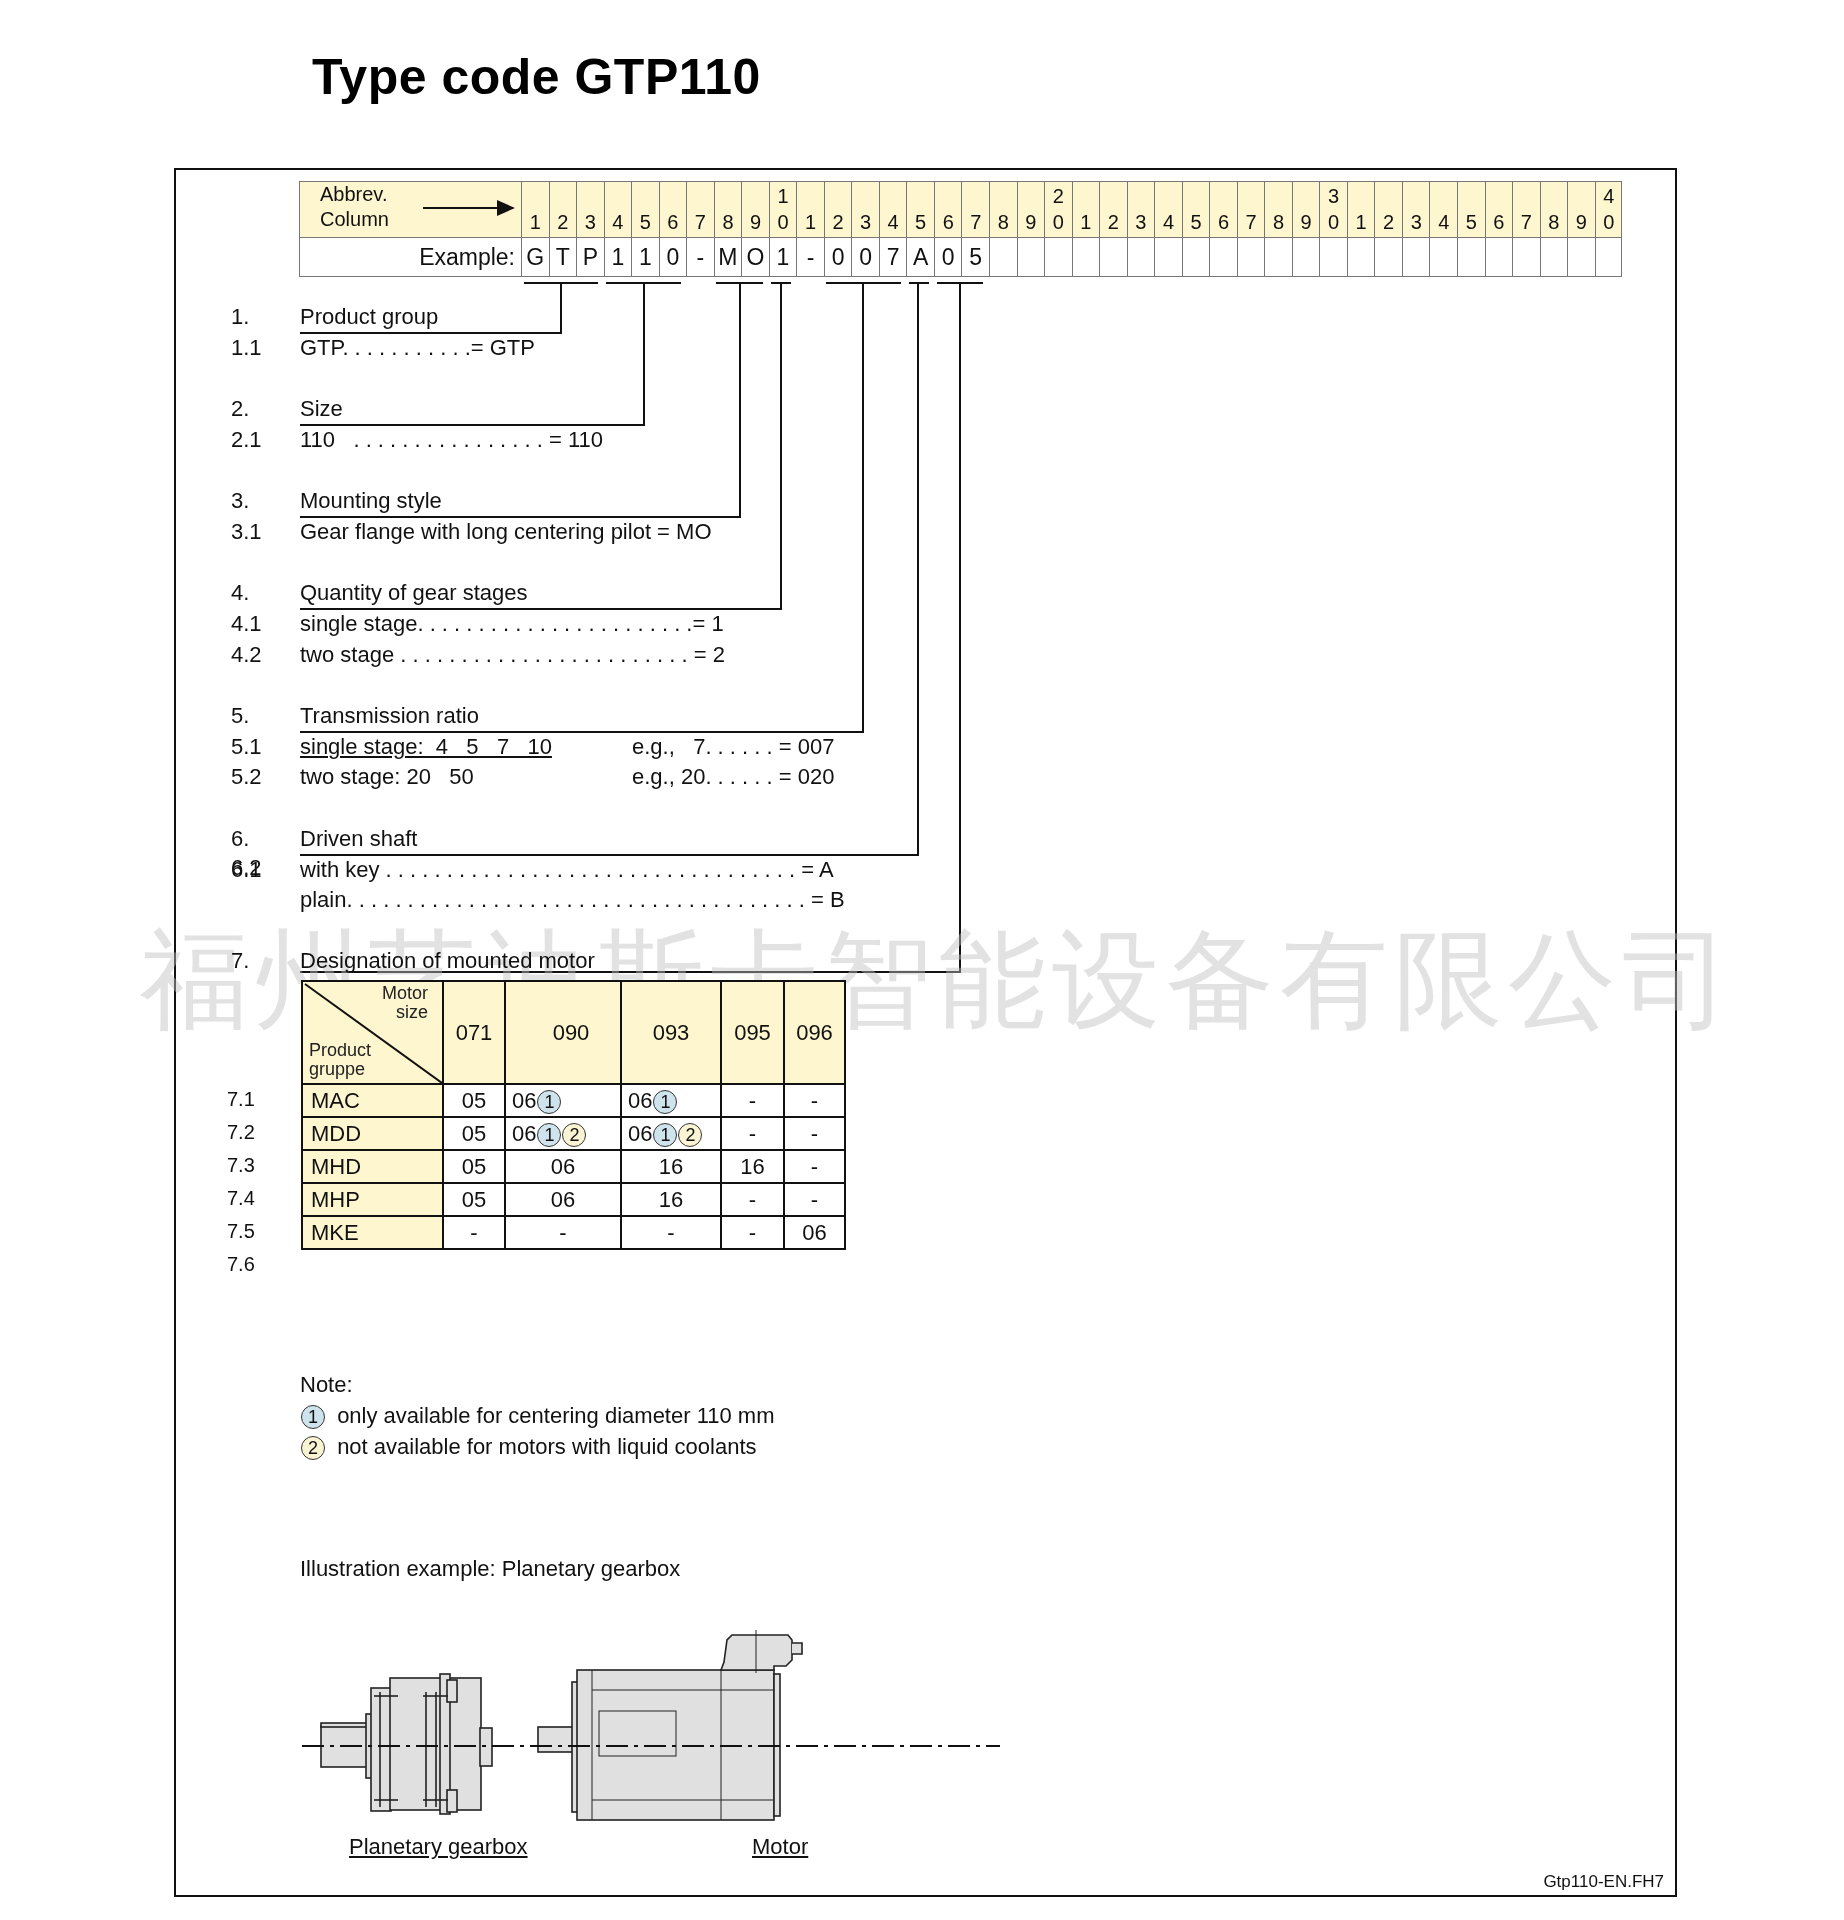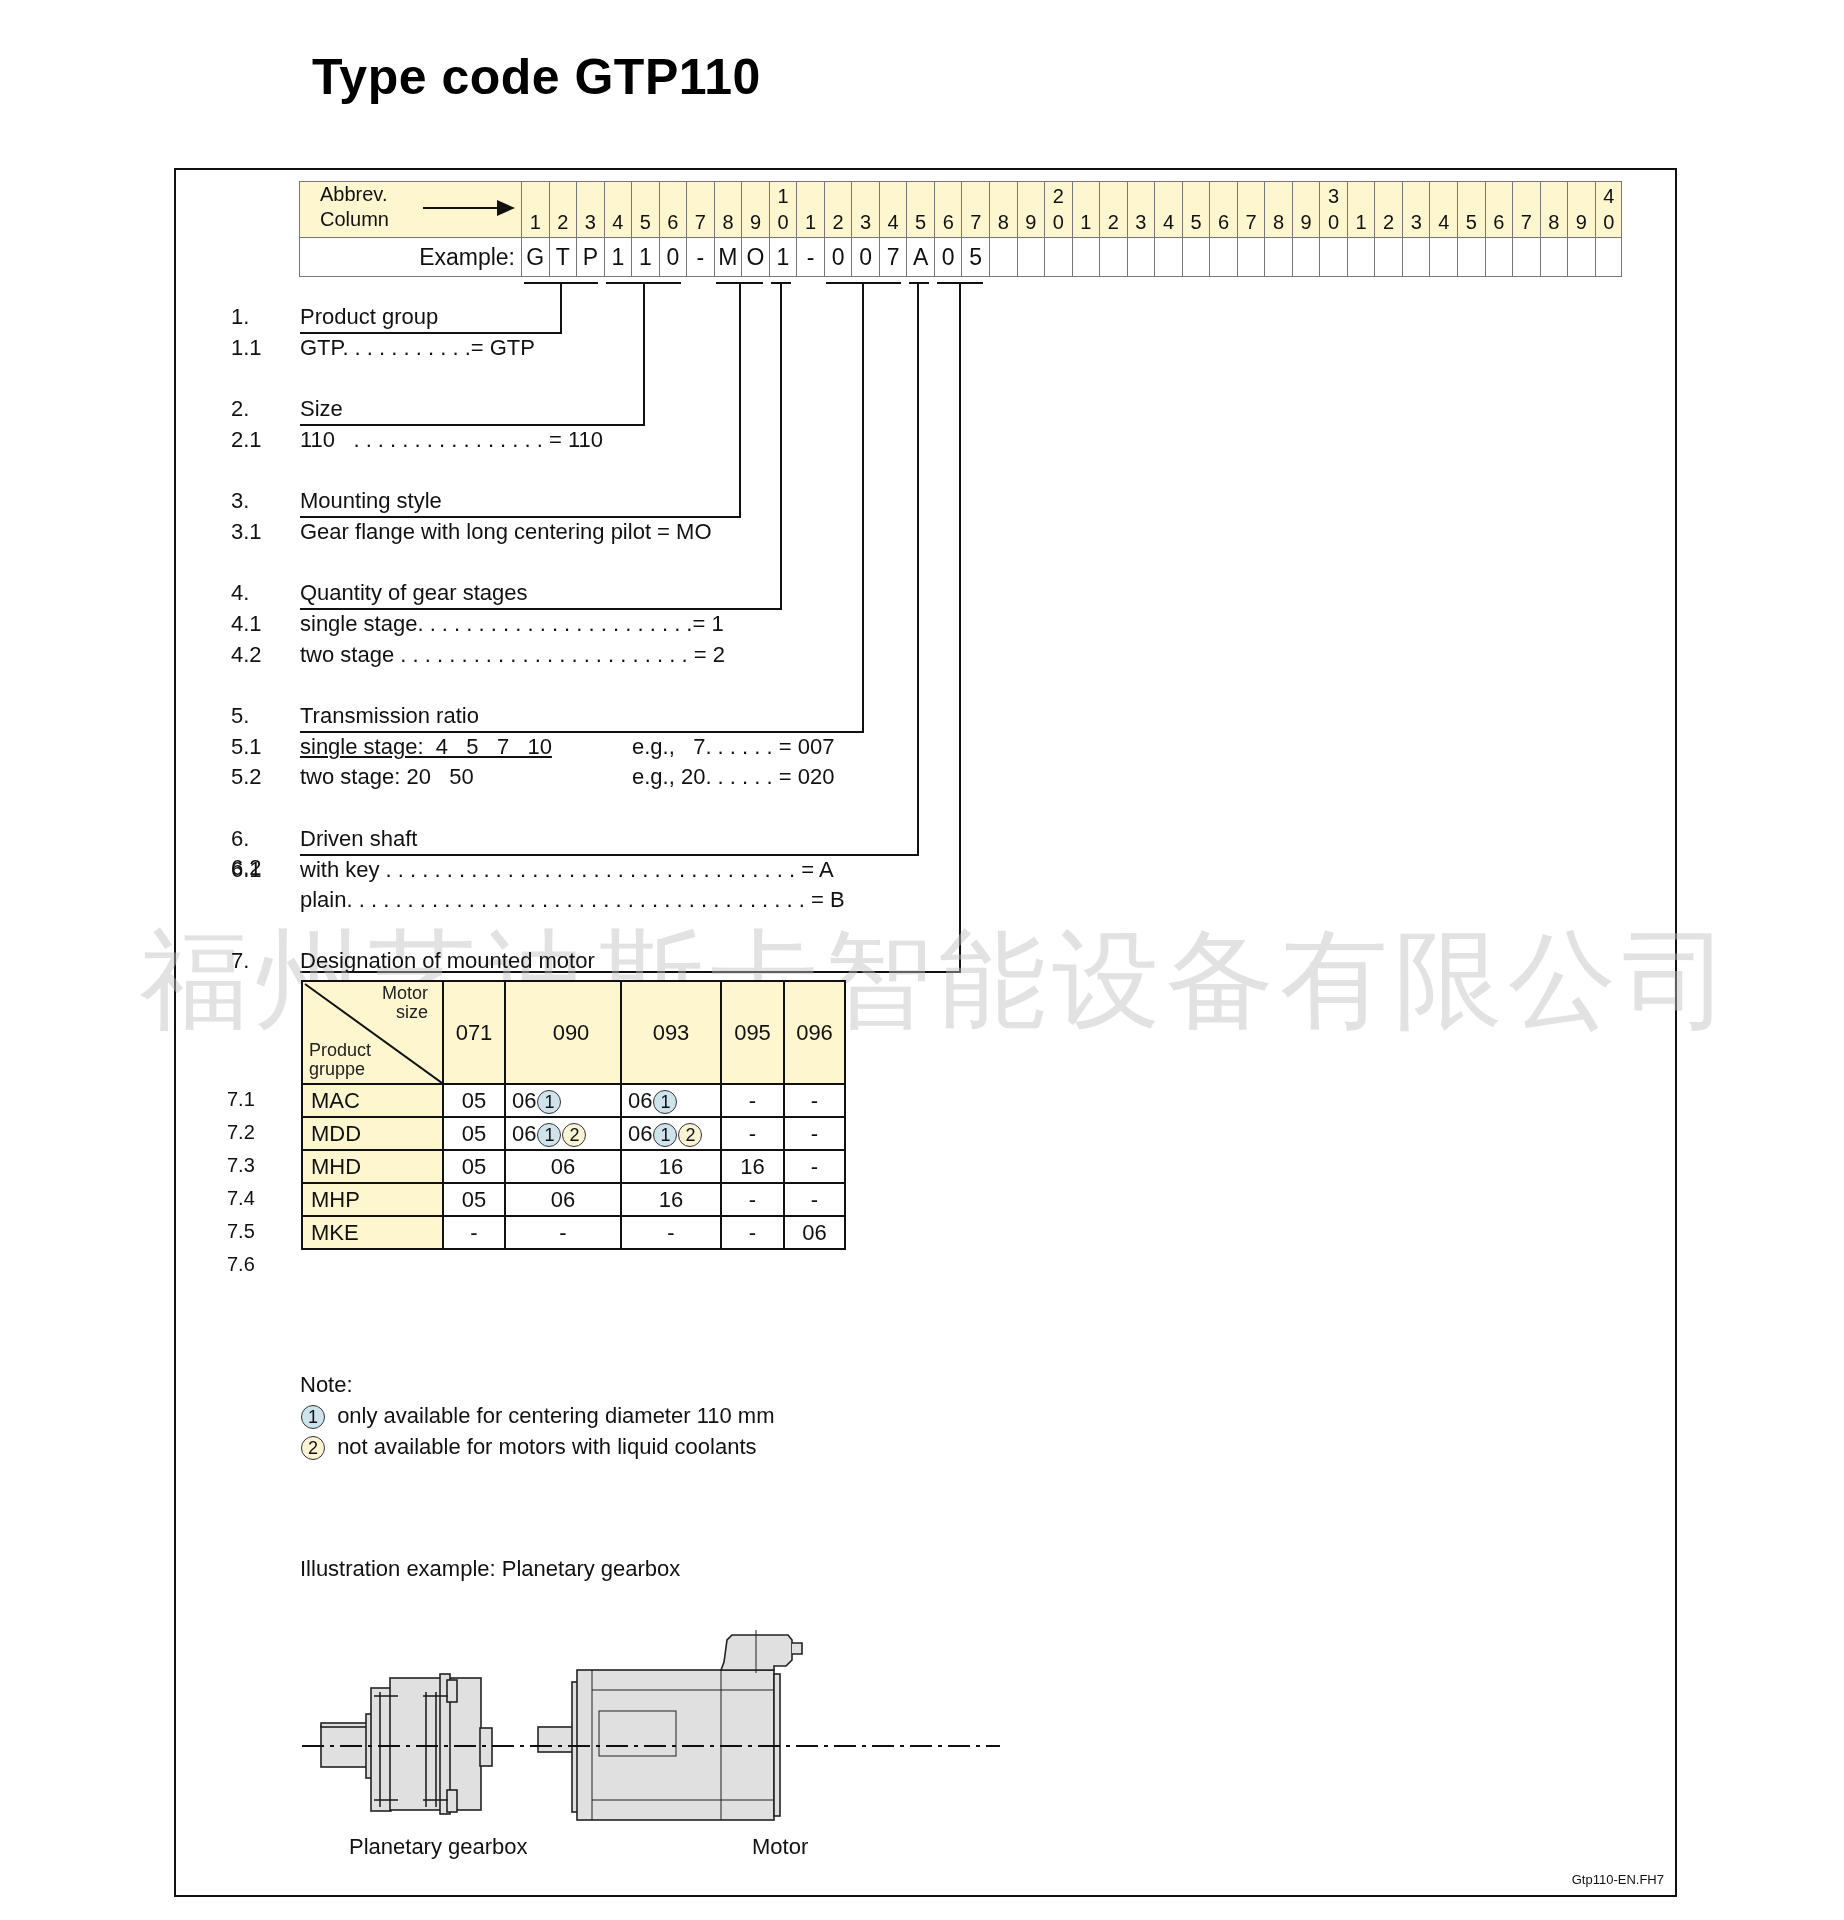--- a/index.html
+++ b/index.html
@@ -46,7 +46,7 @@
   .c2 { background:#fbf4d4; }
   .rownum { position:absolute; left:227px; font-size:20px; line-height:26px; }
   .note { position:absolute; left:300px; font-size:22px; line-height:26px; white-space:nowrap; }
-  .cap { position:absolute; font-size:22px; line-height:26px; white-space:nowrap; }
+  .cap { position:absolute; font-size:22px; line-height:26px; white-space:nowrap;text-decoration:underline; }
   .footer { position:absolute; right:180px; top:1872px; font-size:13px; }
   .watermark { position:absolute; left:140px; top:920px; font-size:108px; line-height:120px; color:rgba(190,190,190,0.45); letter-spacing:6px; white-space:nowrap; pointer-events:none; font-family:"DejaVu Sans", sans-serif; }
 </style>

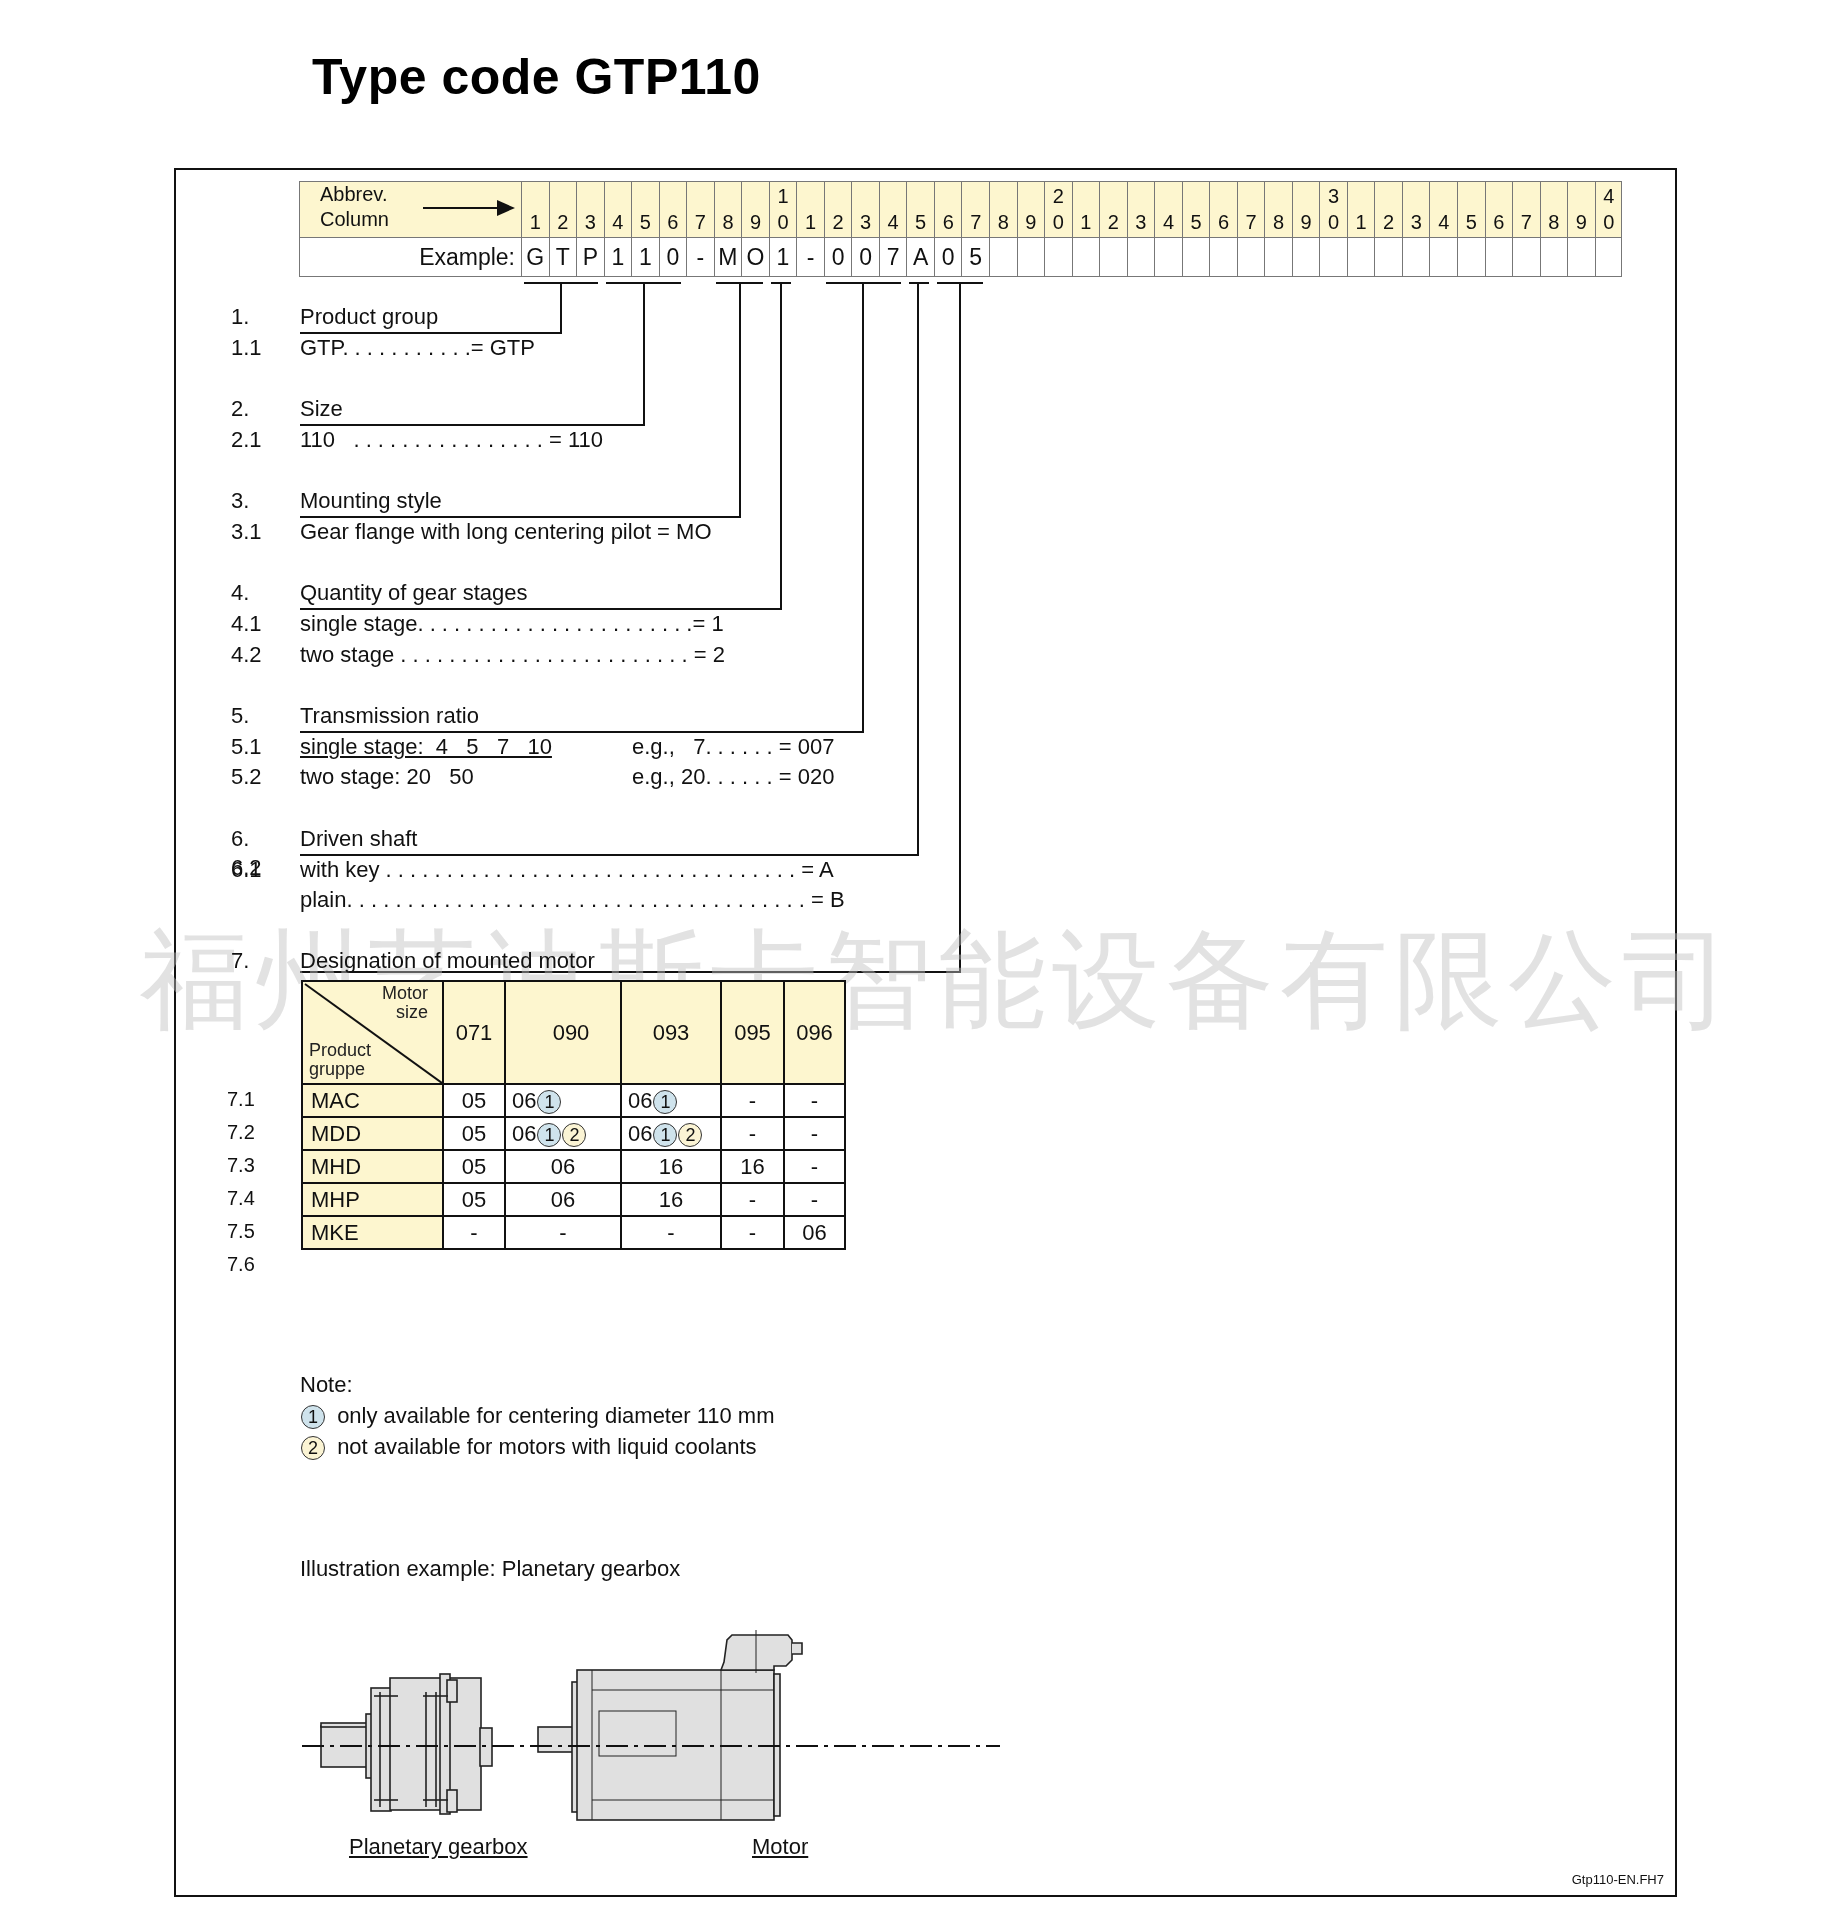--- a/index.html
+++ b/index.html
@@ -47,7 +47,7 @@
   .rownum { position:absolute; left:227px; font-size:20px; line-height:26px; }
   .note { position:absolute; left:300px; font-size:22px; line-height:26px; white-space:nowrap; }
   .cap { position:absolute; font-size:22px; line-height:26px; white-space:nowrap;text-decoration:underline; }
-  .footer { position:absolute; right:180px; top:1872px; font-size:13px; }
+  .footer { position:absolute; right:180px; top:1872px; font-size:17px; }
   .watermark { position:absolute; left:140px; top:920px; font-size:108px; line-height:120px; color:rgba(190,190,190,0.45); letter-spacing:6px; white-space:nowrap; pointer-events:none; font-family:"DejaVu Sans", sans-serif; }
 </style>
 </head>

